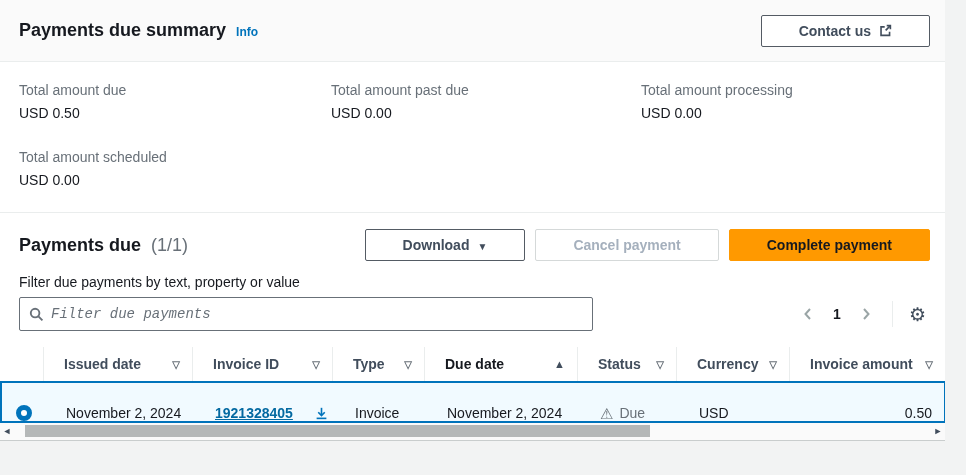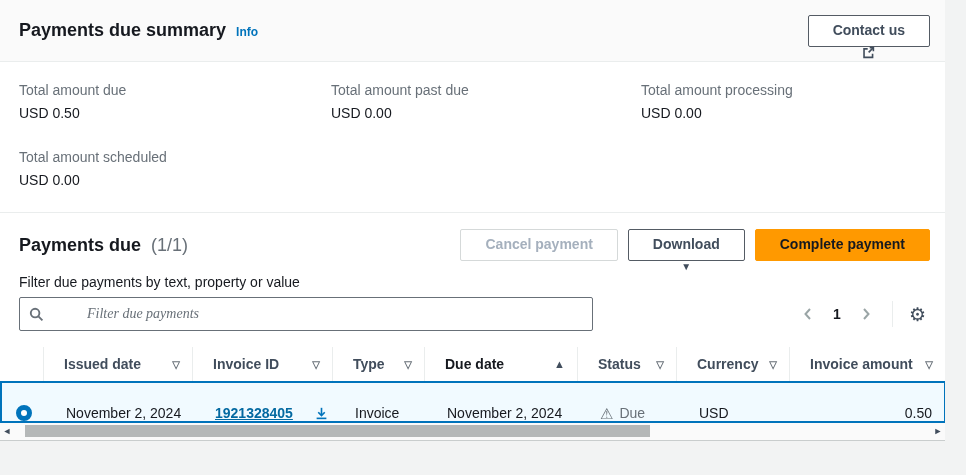--- a/index.html
+++ b/index.html
@@ -25,9 +25,8 @@
   .btn {
     display:inline-flex; align-items:center; gap:8px;
     border-radius:2px; font-weight:700; font-size:14px;
-    padding:6px 24px; height:32px; cursor:pointer;
+    padding:6px 37px; height:32px; cursor:pointer;
     font-family:"Liberation Sans", sans-serif;
-    flex-direction:column;
   }
   .btn-normal { background:#fff; border:1px solid #545b64; color:#414d5c; }
   .btn-disabled { background:#fff; border:1px solid #d5d9d9; color:#a5b0bd; cursor:default; }

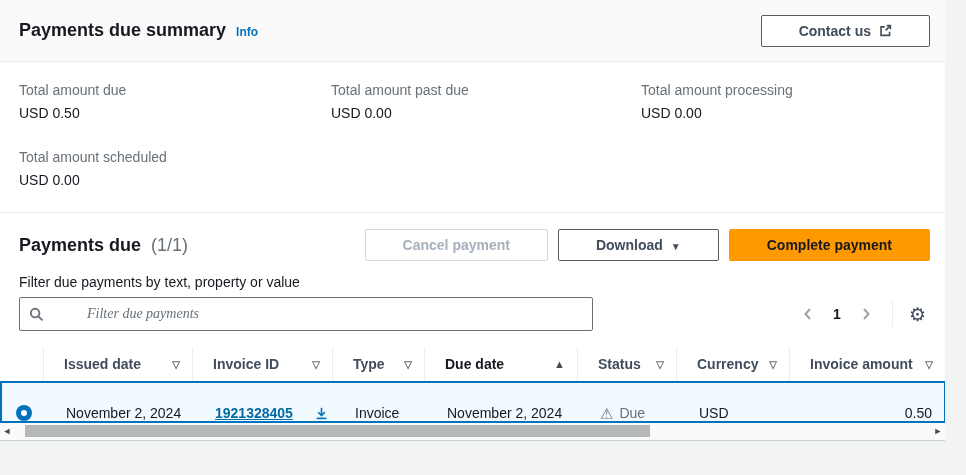--- a/index.html
+++ b/index.html
@@ -180,11 +180,11 @@
         <span class="sec-count">(1/1)</span>
       </div>
       <div class="actions">
-        <button class="btn btn-disabled">Cancel payment</button>
         <button class="btn btn-normal">
           <span>Download</span>
           <span class="caret">▼</span>
         </button>
+        <button class="btn btn-disabled">Cancel payment</button>
         <button class="btn btn-primary">Complete payment</button>
       </div>
     </div>

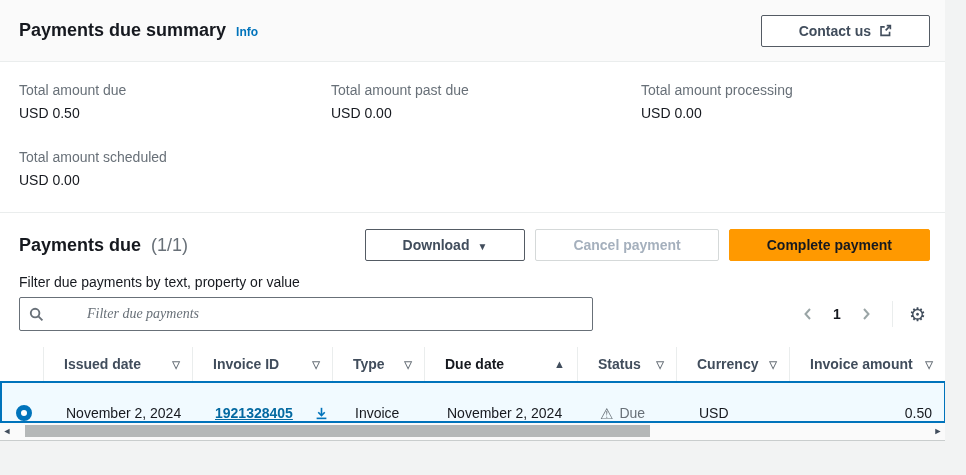--- a/index.html
+++ b/index.html
@@ -61,7 +61,7 @@
   }
   .search-box input {
     border:none; outline:none; flex:1; font-size:14px;
-    font-family:Liberation Serif, serif; color:#16191f; background:transparent;margin-left:36px;
+    font-family:Liberation Mono, monospace; color:#16191f; background:transparent;
   }
   .search-box input::placeholder { color:#687078; font-style:italic; }
   .pager { margin-left:auto; display:flex; align-items:center; gap:4px; }

